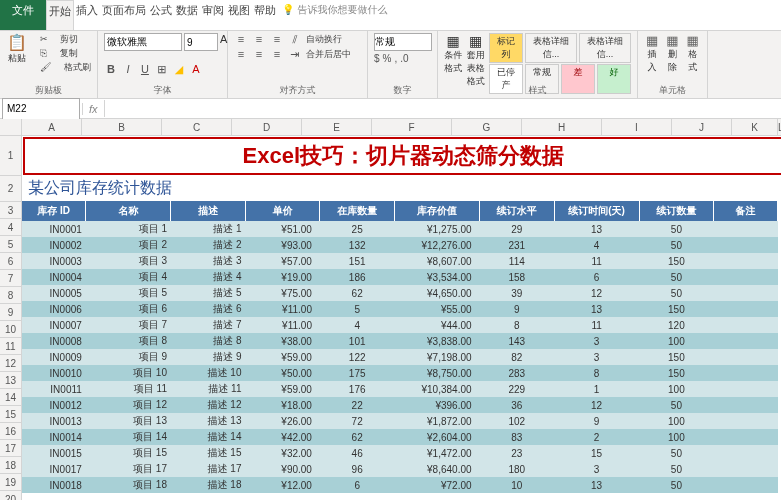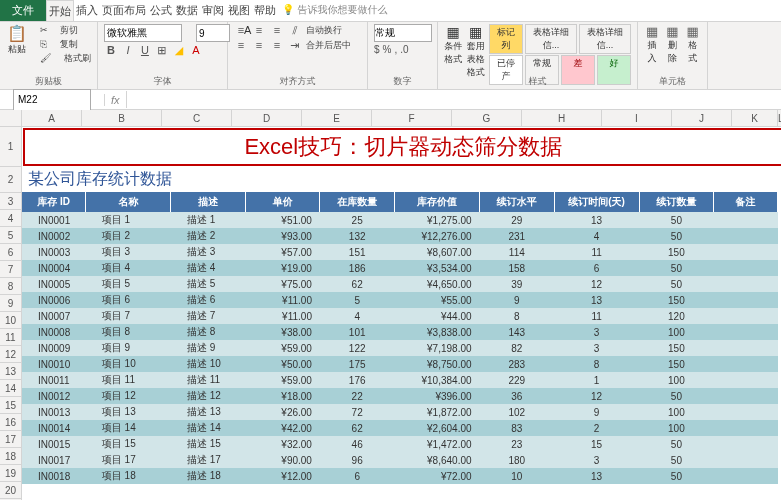--- a/index.html
+++ b/index.html
@@ -4,7 +4,7 @@
 <style>
 *{box-sizing:border-box;margin:0;padding:0;font-family:"Microsoft YaHei","Segoe UI",Arial,sans-serif}
 body{background:#fff;width:781px;height:500px;overflow:hidden;font-size:11px;color:#333}
-.ribbon-tabs{display:flex;background:#fff;height:22px;border-bottom:1px solid #d4d4d4}
+.ribbon-tabs{display:flex;background:#fff;height:31px;border-bottom:1px solid #d4d4d4}
 .app-menu{background:#217346;color:#fff;padding:3px 12px;font-size:11px}
 .tab{padding:3px 2px;font-size:11px;color:#444;cursor:pointer}
 .tab.active{background:#f3f2f1;border:1px solid #d4d4d4;border-bottom:none}

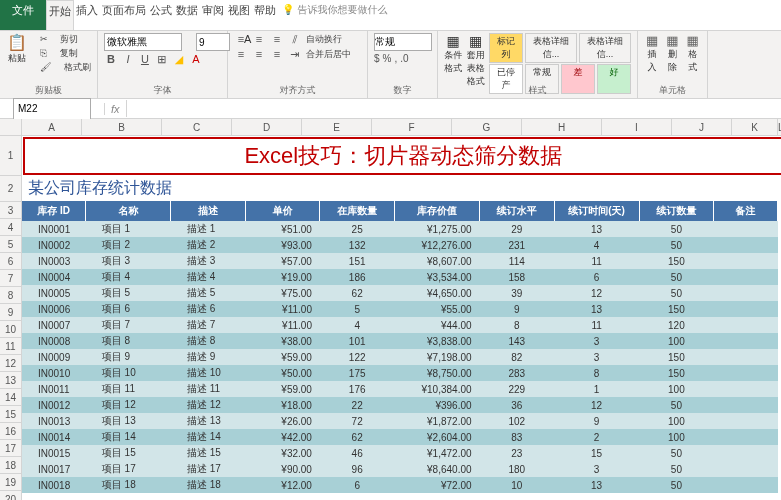--- a/index.html
+++ b/index.html
@@ -19,7 +19,7 @@
 .clip-side{display:flex;flex-direction:column;gap:1px;font-size:9px;color:#444}
 .clip-side span::before{content:"";display:inline-block;width:10px}
 .font-group{width:130px}
-.font-row1{display:flex;gap:14px;margin-bottom:2px}
+.font-row1{display:flex;gap:2px;margin-bottom:12px}
 .font-sel{border:1px solid #ababab;background:#fff;font-size:10px;padding:1px 2px;height:18px}
 .font-name{width:78px}
 .font-size{width:34px}

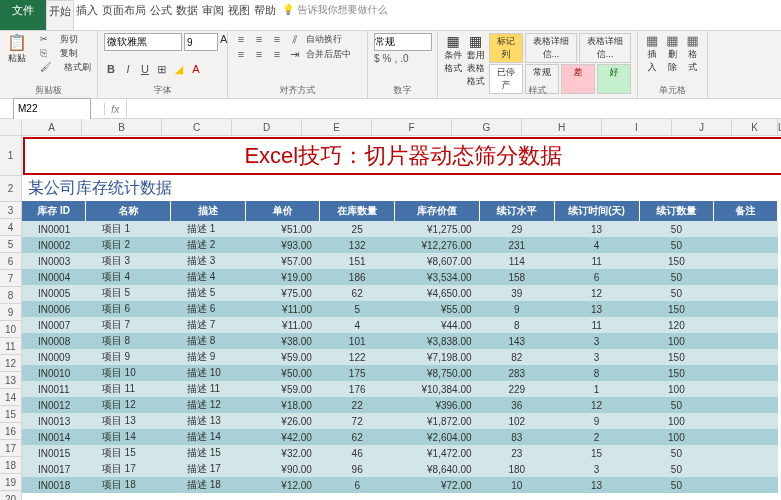--- a/index.html
+++ b/index.html
@@ -48,7 +48,7 @@
 .cells-btn{text-align:center;font-size:9px;width:24px}
 .cells-icon{font-size:13px;display:block;color:#666}
 .name-box-bar{display:flex;height:20px;border-bottom:1px solid #d4d4d4;background:#fff;align-items:center}
-.name-box{border:1px solid #ababab;width:78px;height:17px;font-size:10px;padding:10px 4px;margin:0 13px}
+.name-box{border:1px solid #ababab;width:78px;height:17px;font-size:10px;padding:10px 4px;margin:0 2px}
 .fx{font-style:italic;color:#888;font-size:11px;padding:0 6px;border-left:1px solid #d4d4d4}
 .formula-bar{flex:1;border-left:1px solid #d4d4d4;height:17px}
 .sheet{display:flex}

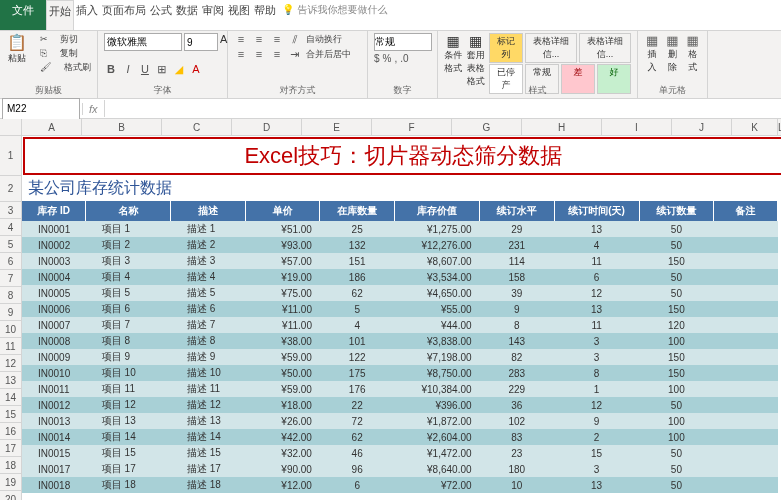--- a/index.html
+++ b/index.html
@@ -62,7 +62,7 @@
 .row-hdr.med{height:26px}
 .grid{position:relative}
 .banner{border:2px solid #c00000;height:38px;margin:1px;display:flex;align-items:center;justify-content:center}
-.banner-text{font-size:22px;font-weight:normal;color:#c00000}
+.banner-text{font-size:22px;font-weight:bold;color:#c00000}
 .sub{height:25px;display:flex;align-items:center;padding-left:6px}
 .sub-text{font-size:16px;font-weight:normal;color:#2f5597}
 table{border-collapse:collapse;width:756px}

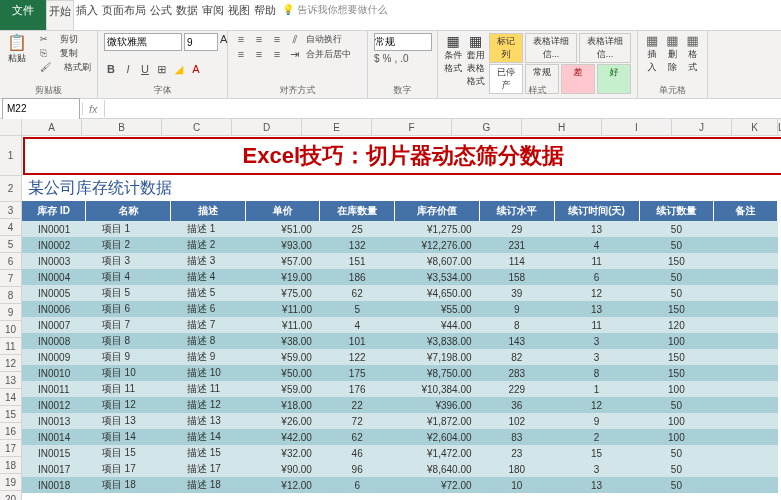--- a/index.html
+++ b/index.html
@@ -69,7 +69,7 @@
 th{background:#4472a8;color:#fff;font-size:10px;font-weight:bold;padding:3px 2px;text-align:center;height:17px;border-right:1px solid #fff}
 td{font-size:10px;padding:1px 4px;height:16px;text-align:center}
 td.r{text-align:right;padding-right:8px}
-td.l{text-align:left;padding-left:16px}
+td.l{text-align:right;padding-left:6px}
 tr.odd td{background:#d2e5e8}
 tr.even td{background:#a8d0d6}
 .cA{width:60px}.cB{width:80px}.cC{width:70px}.cD{width:70px}.cE{width:70px}.cF{width:80px}.cG{width:70px}.cH{width:80px}.cI{width:70px}.cJ{width:60px}.cK{width:46px}

